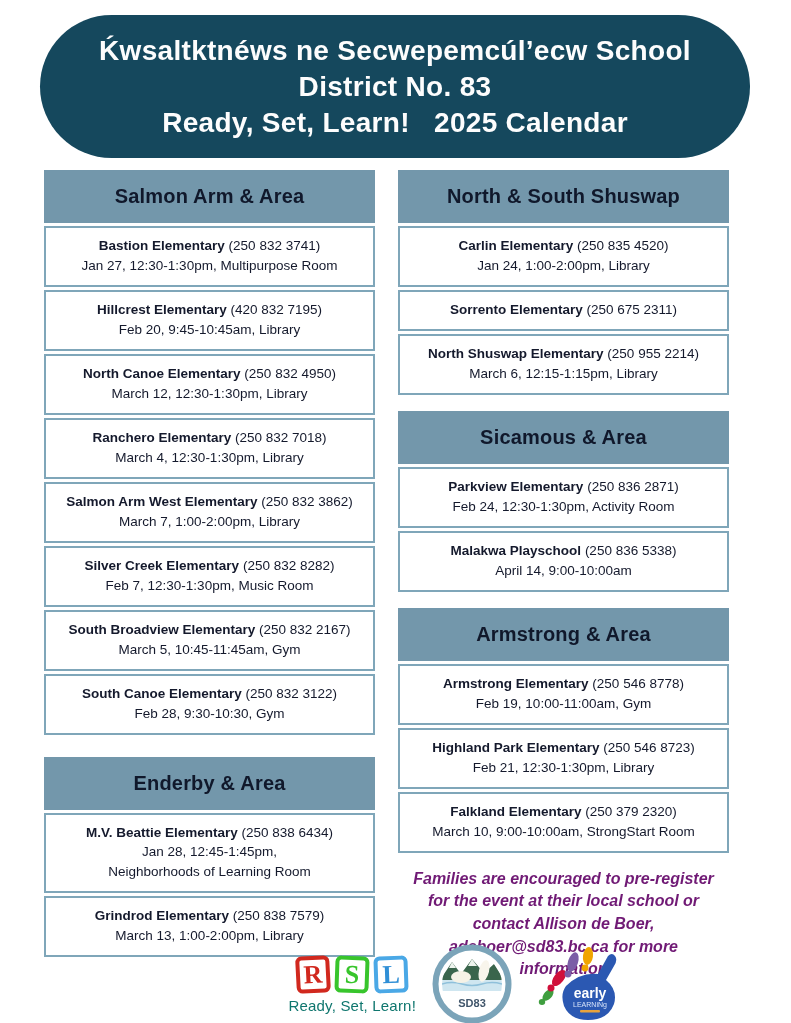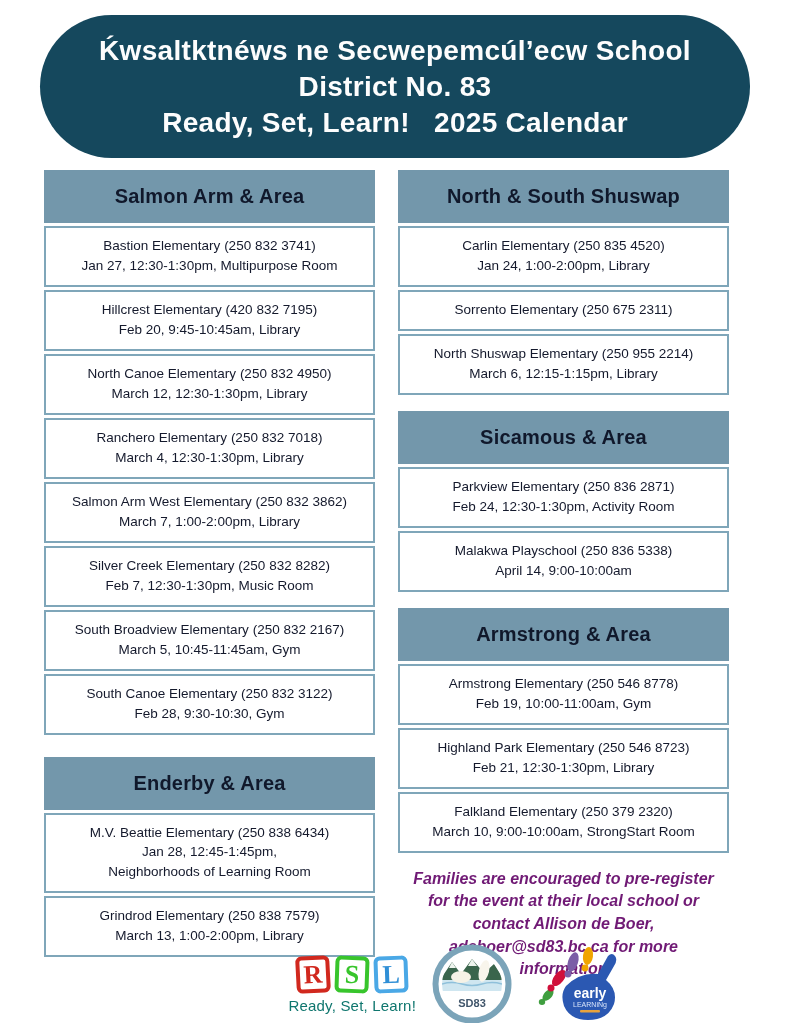--- a/index.html
+++ b/index.html
@@ -40,7 +40,7 @@
     font-size:13.5px; line-height:1.48;
     padding:8px 4px 9px;
   }
-  .row .school { font-weight:normal; }
+  .row .school { font-weight:bold; }
   .row .phone  { font-weight:normal; }
   .row-l2 { white-space:pre-line; }
 

